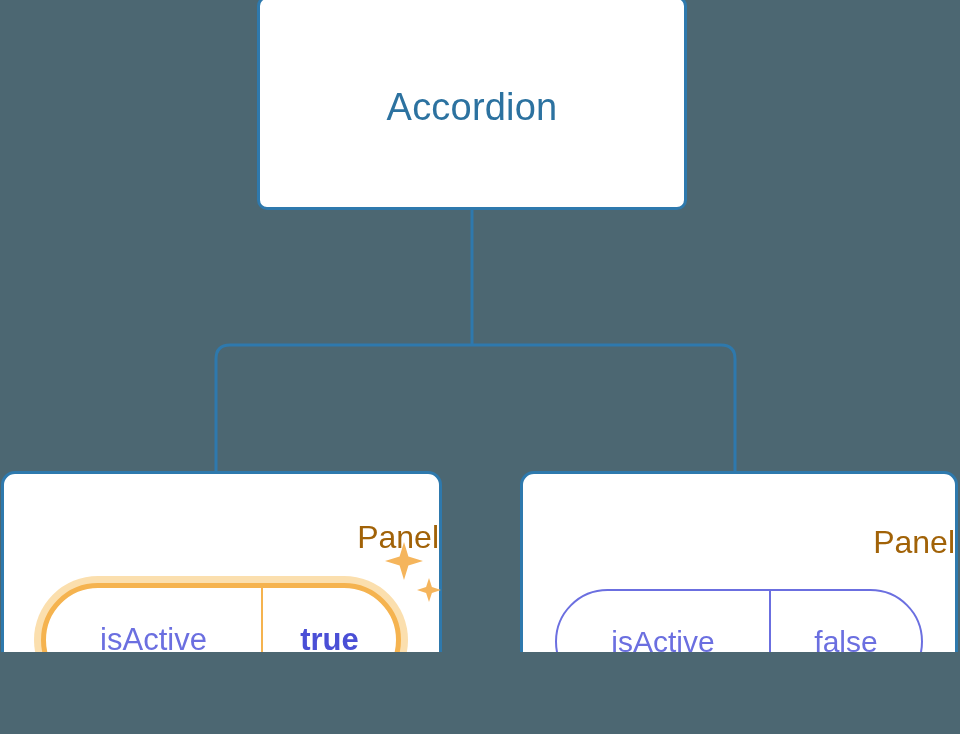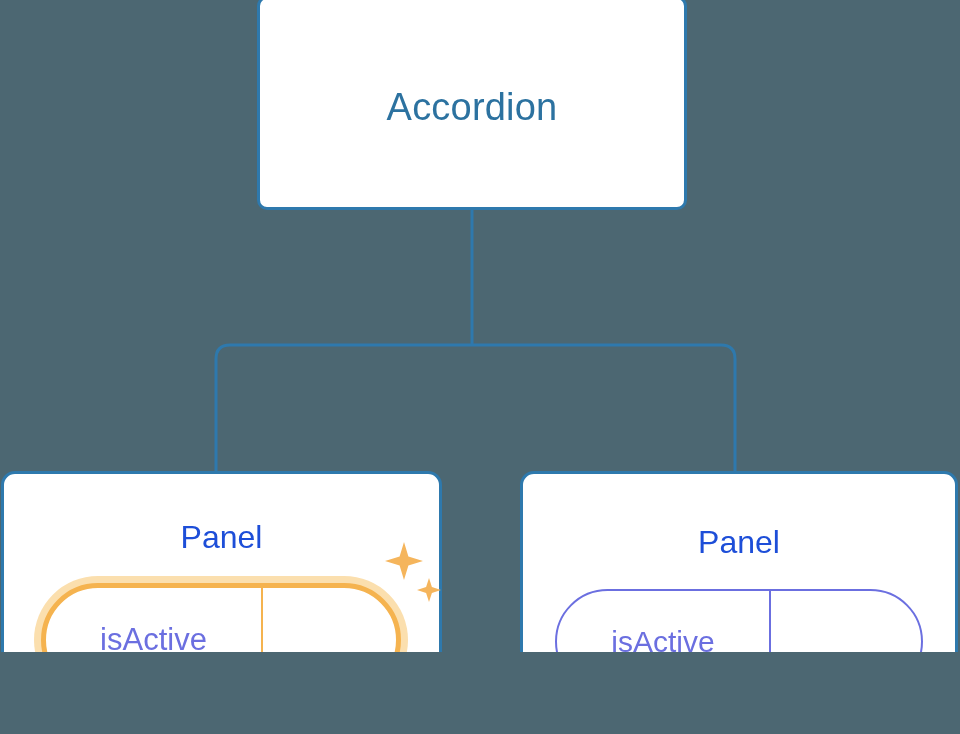--- a/index.html
+++ b/index.html
@@ -72,8 +72,8 @@
     left: 0;
     right: 0;
     top: 42px;
-    text-align: center;
-    color: #1d4ed8;
+    text-align: right;
+    color: #a16207;
     font-size: 32px;
     line-height: 38px;
   }

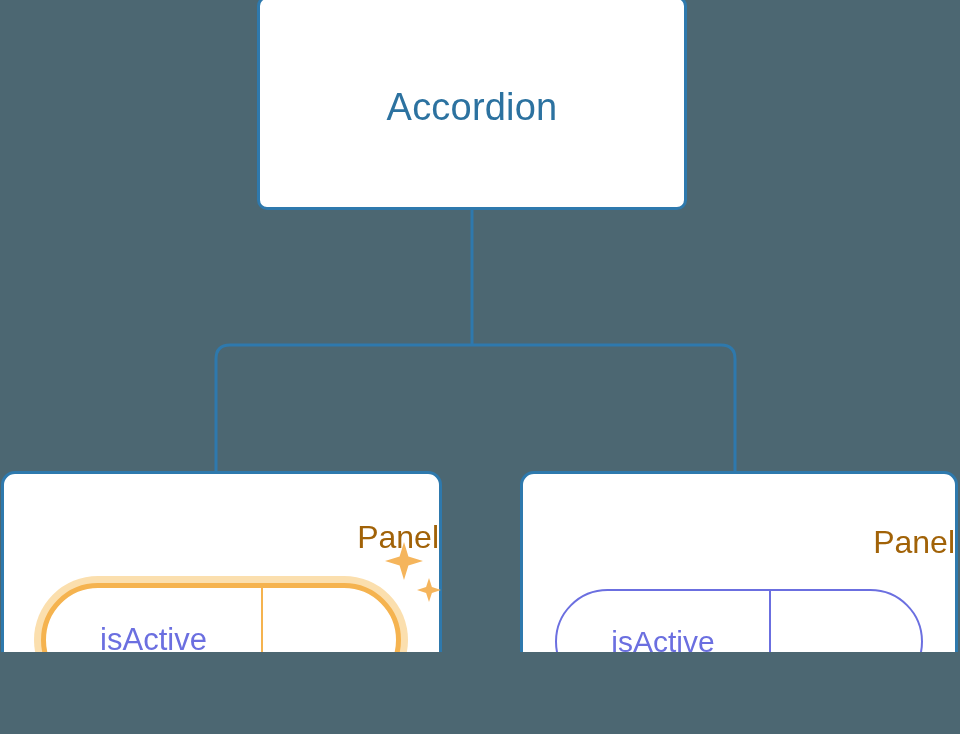--- a/index.html
+++ b/index.html
@@ -170,6 +170,7 @@
 
   <div class="pill pill-highlight">
     <div class="pill-cell pill-cell-key">isActive</div>
+    <div class="pill-cell pill-cell-value">true</div>
   </div>
 
   <svg class="sparkles" viewBox="0 0 62 70" width="62" height="70">

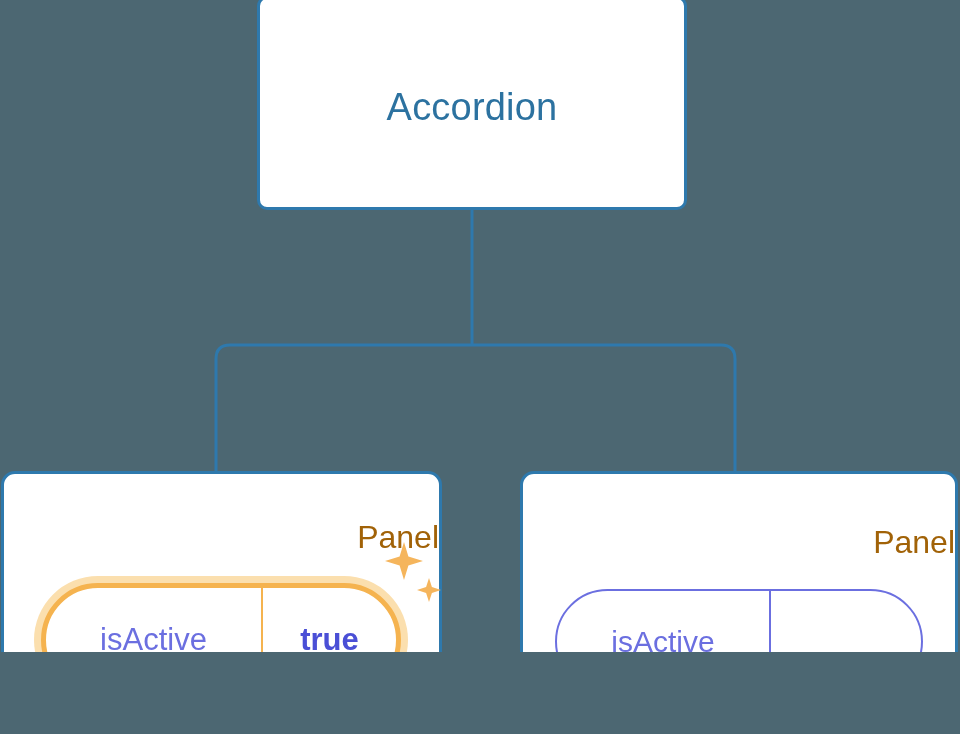--- a/index.html
+++ b/index.html
@@ -184,6 +184,7 @@
 
   <div class="pill pill-plain">
     <div class="pill-cell pill-cell-key">isActive</div>
+    <div class="pill-cell pill-cell-value">false</div>
   </div>
 
 </div>

